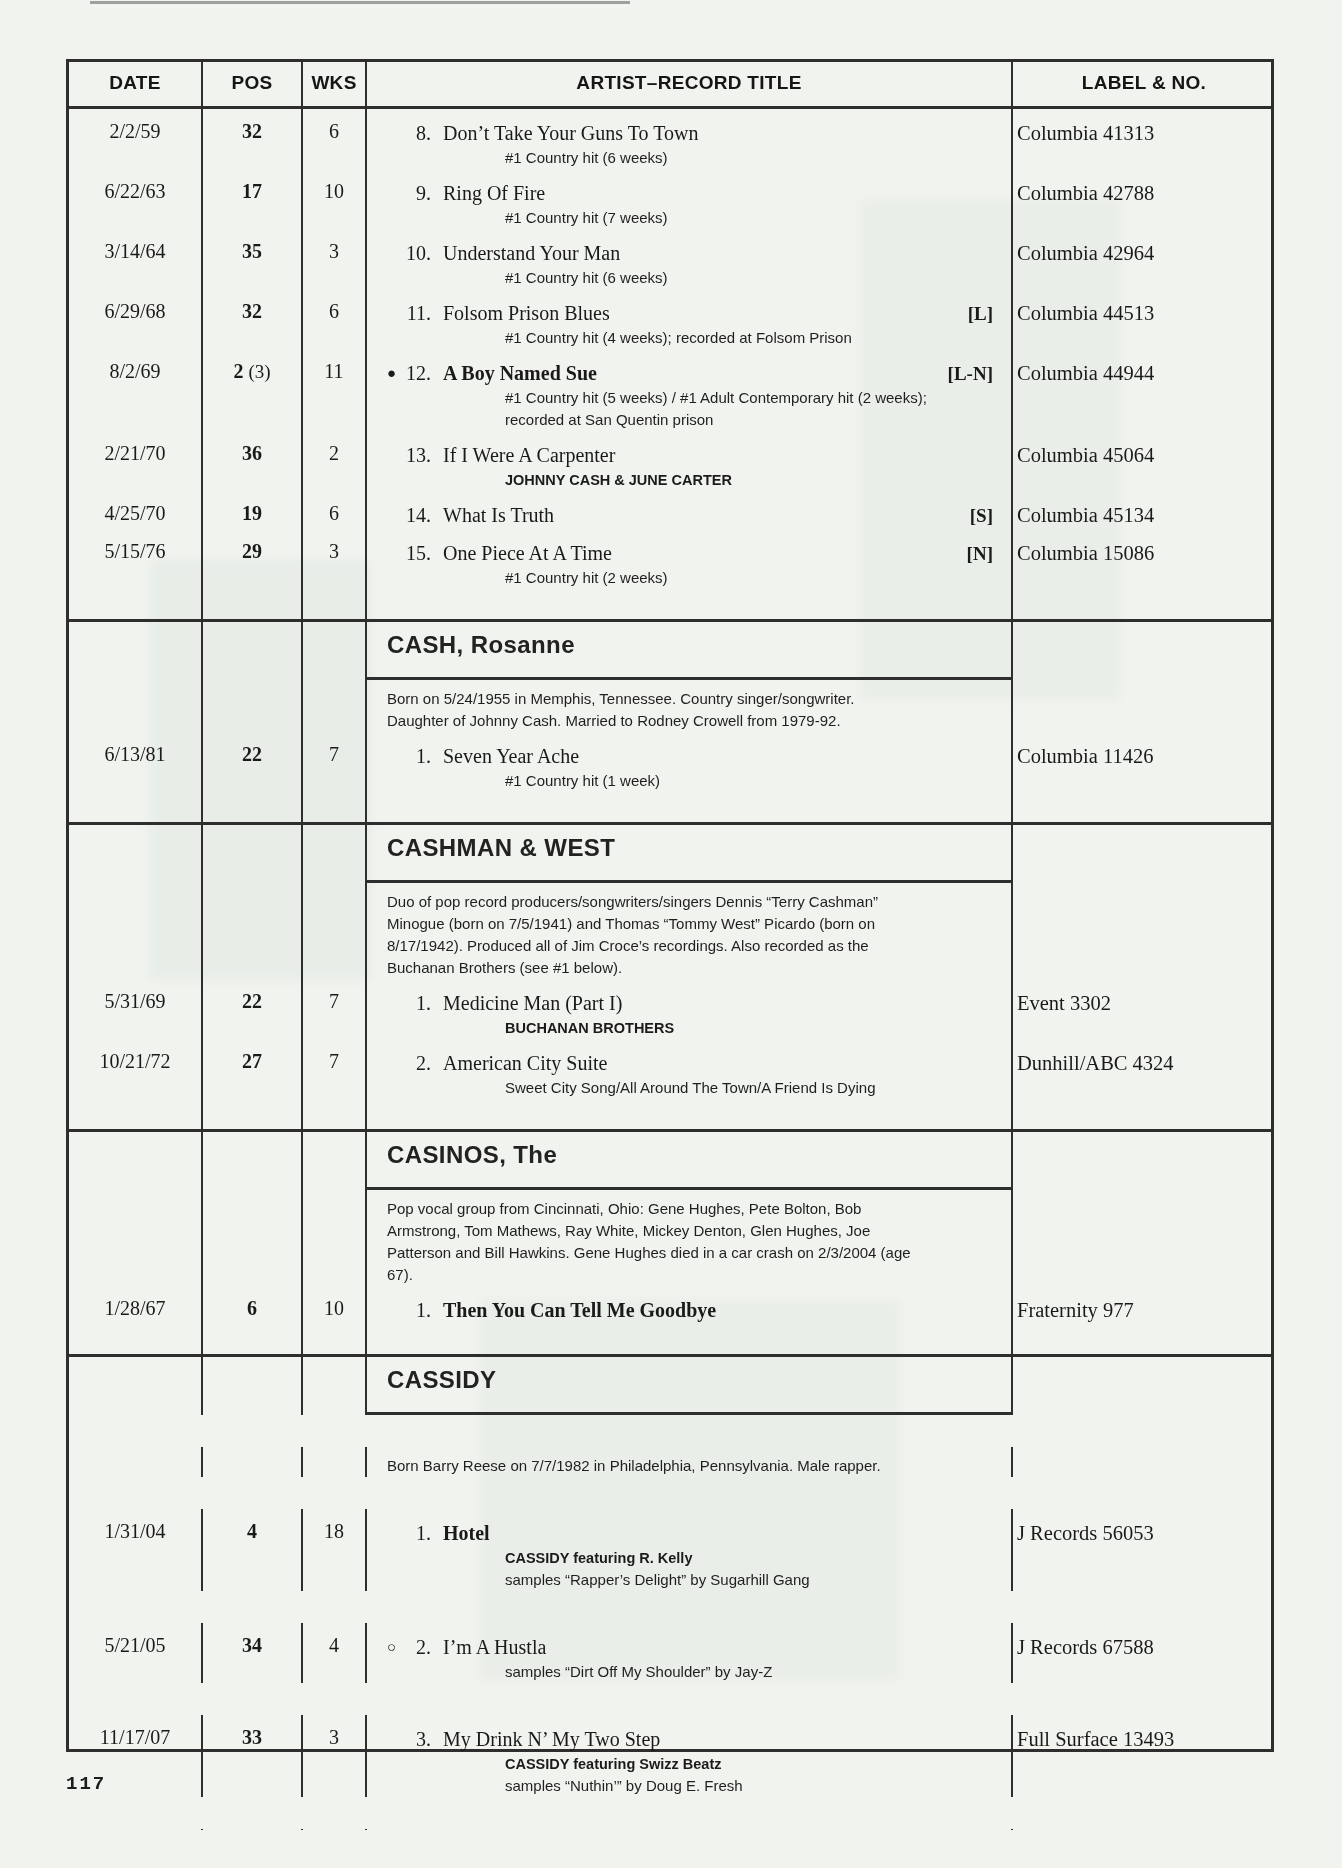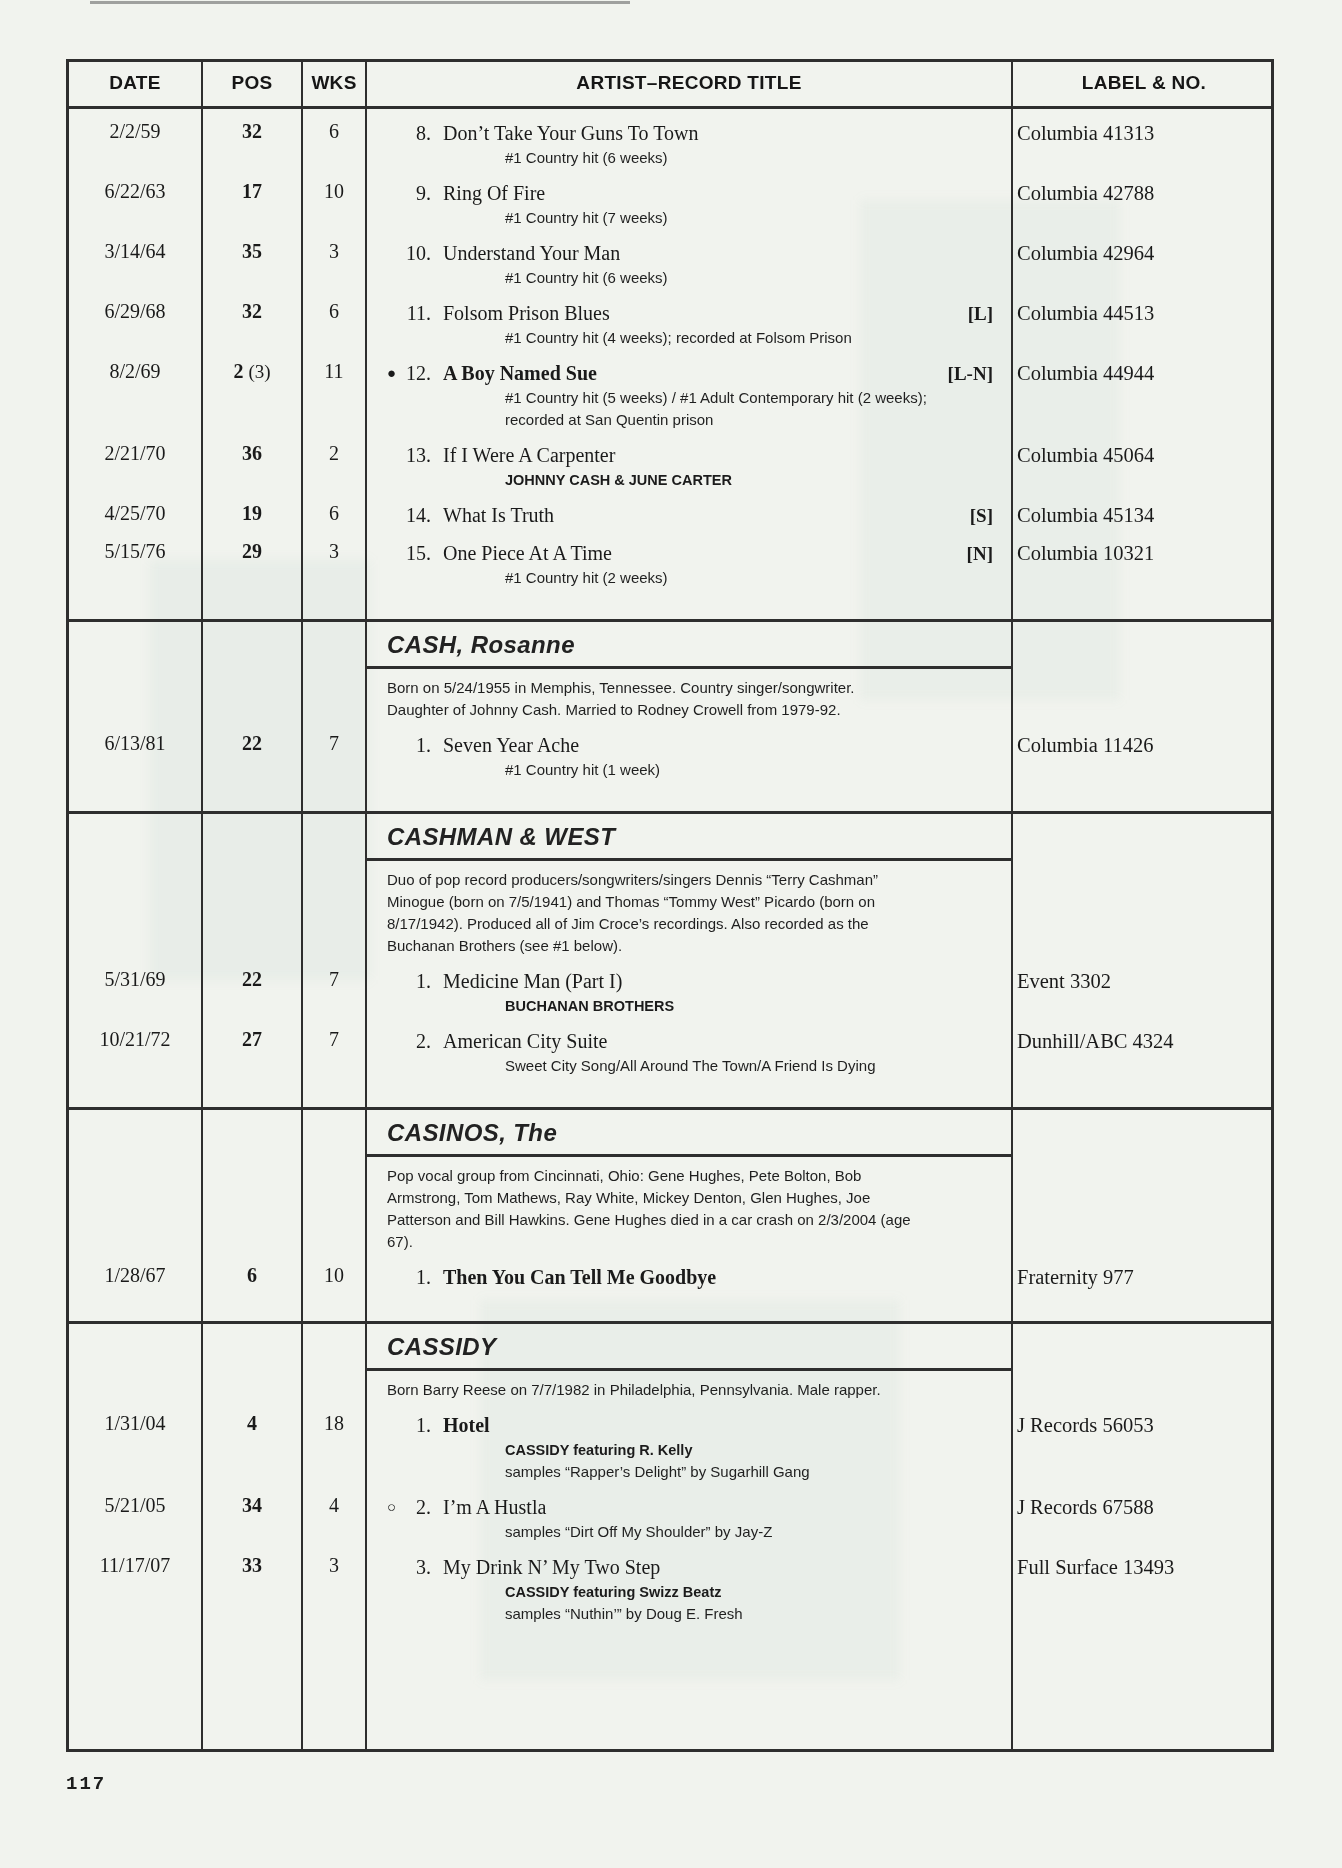--- a/index.html
+++ b/index.html
@@ -194,7 +194,7 @@
             <div class="title-line"><span class="num">15.</span><span class="ttl">One Piece At A Time</span><span class="tag">[N]</span></div>
             <div class="note">#1 Country hit (2 weeks)</div>
           </div>
-          <div class="cell c-label">Columbia 10321</div>
+          <div class="cell c-label">Columbia 15086</div>
         </div>
         <div class="sec-pad row">
           <div class="cell c-date"></div>

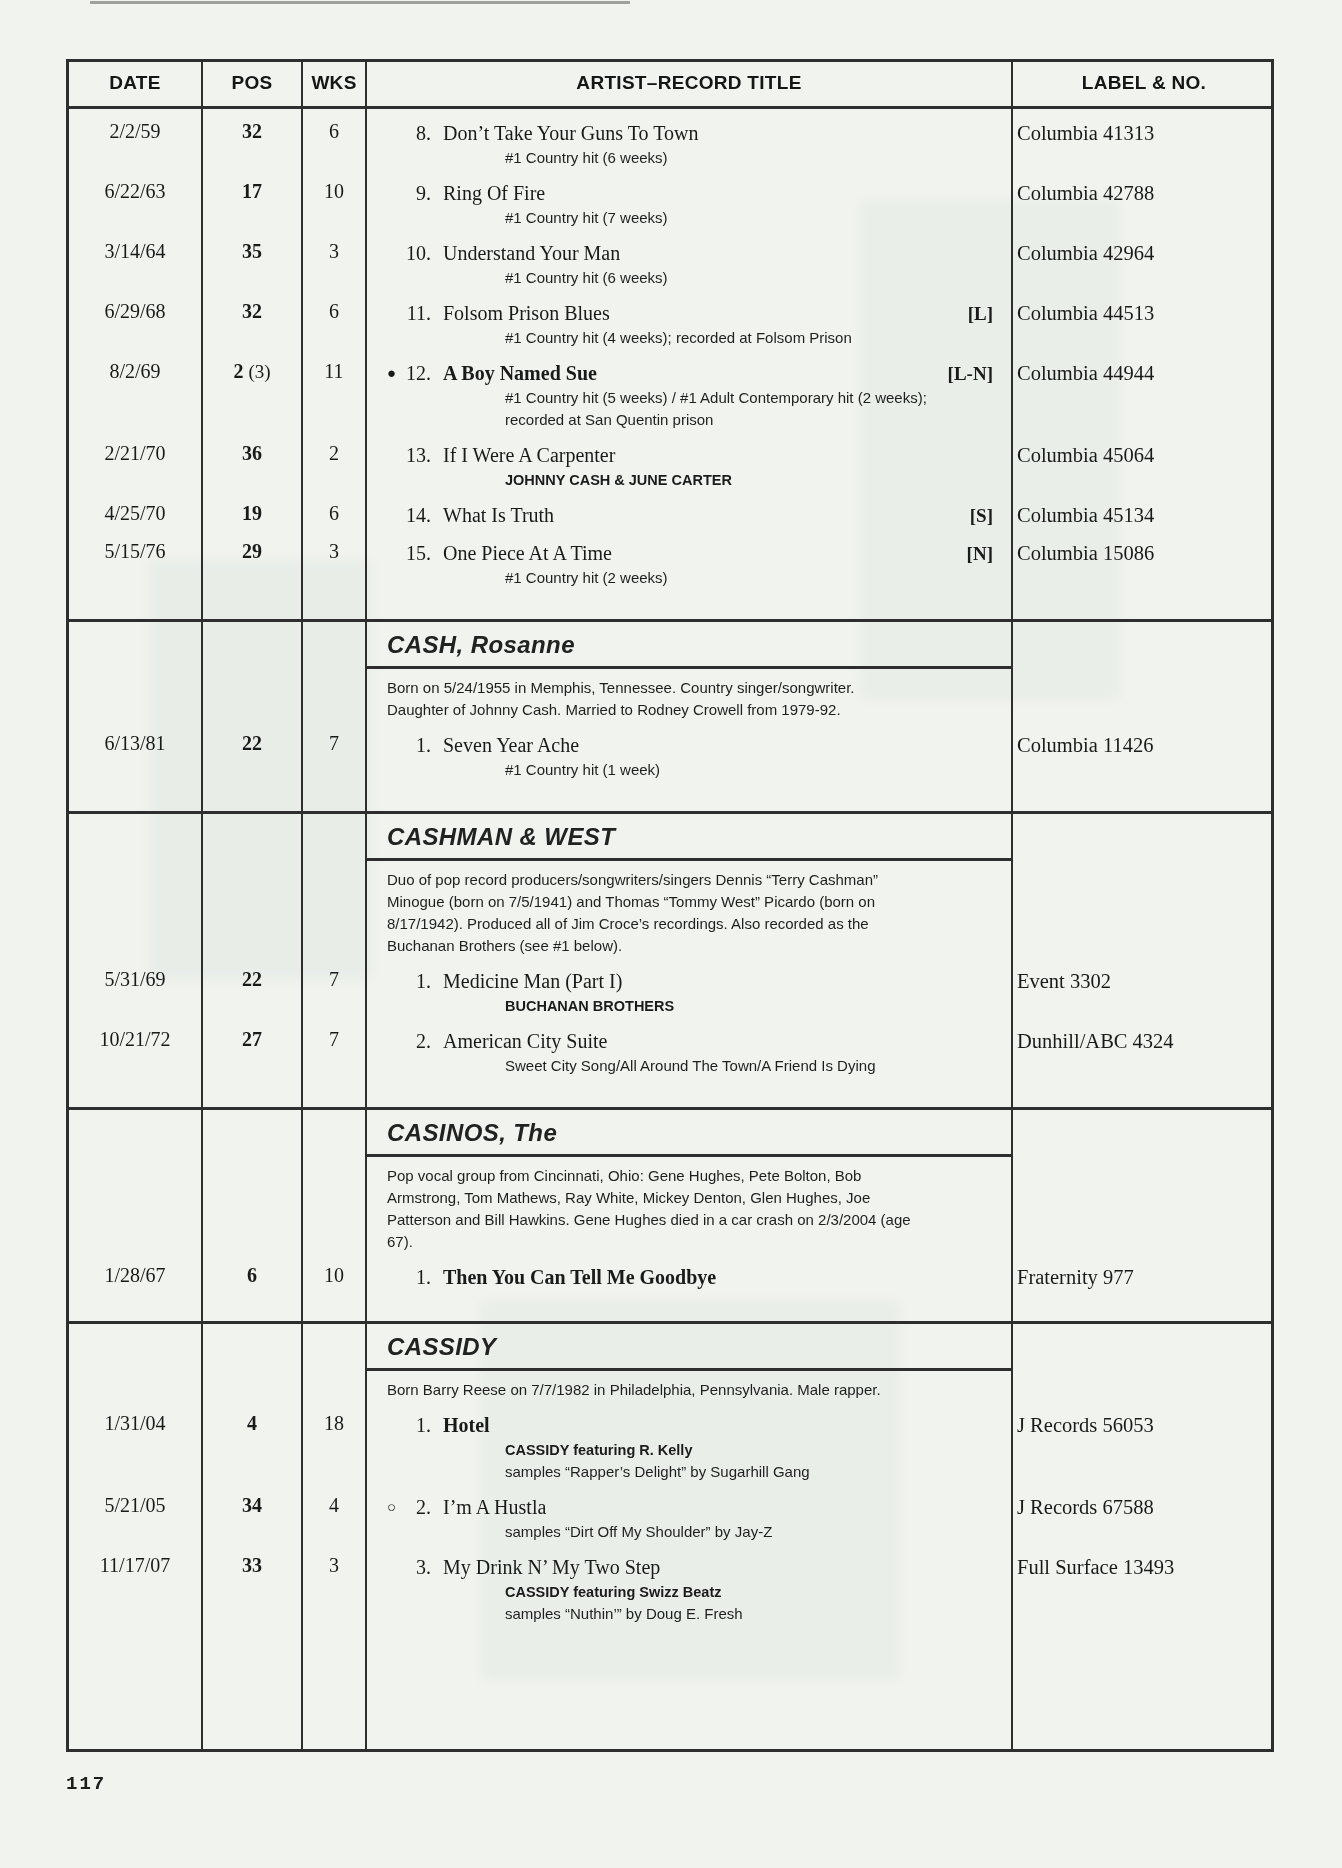--- a/index.html
+++ b/index.html
@@ -54,7 +54,7 @@
   .sec-pad{display:grid;grid-template-columns:134px 100px 64px 646px 1fr;}
 
   
-  .artist-cell{padding:9px 0 7px 20px;border-bottom:3px solid var(--line);font-style:italic;}
+  .artist-cell{padding:9px 0 18px 20px;border-bottom:3px solid var(--line);}
   .artist-name{
     font-family:"Liberation Sans", sans-serif;
     font-weight:bold;font-size:24px;letter-spacing:.4px;color:#222;

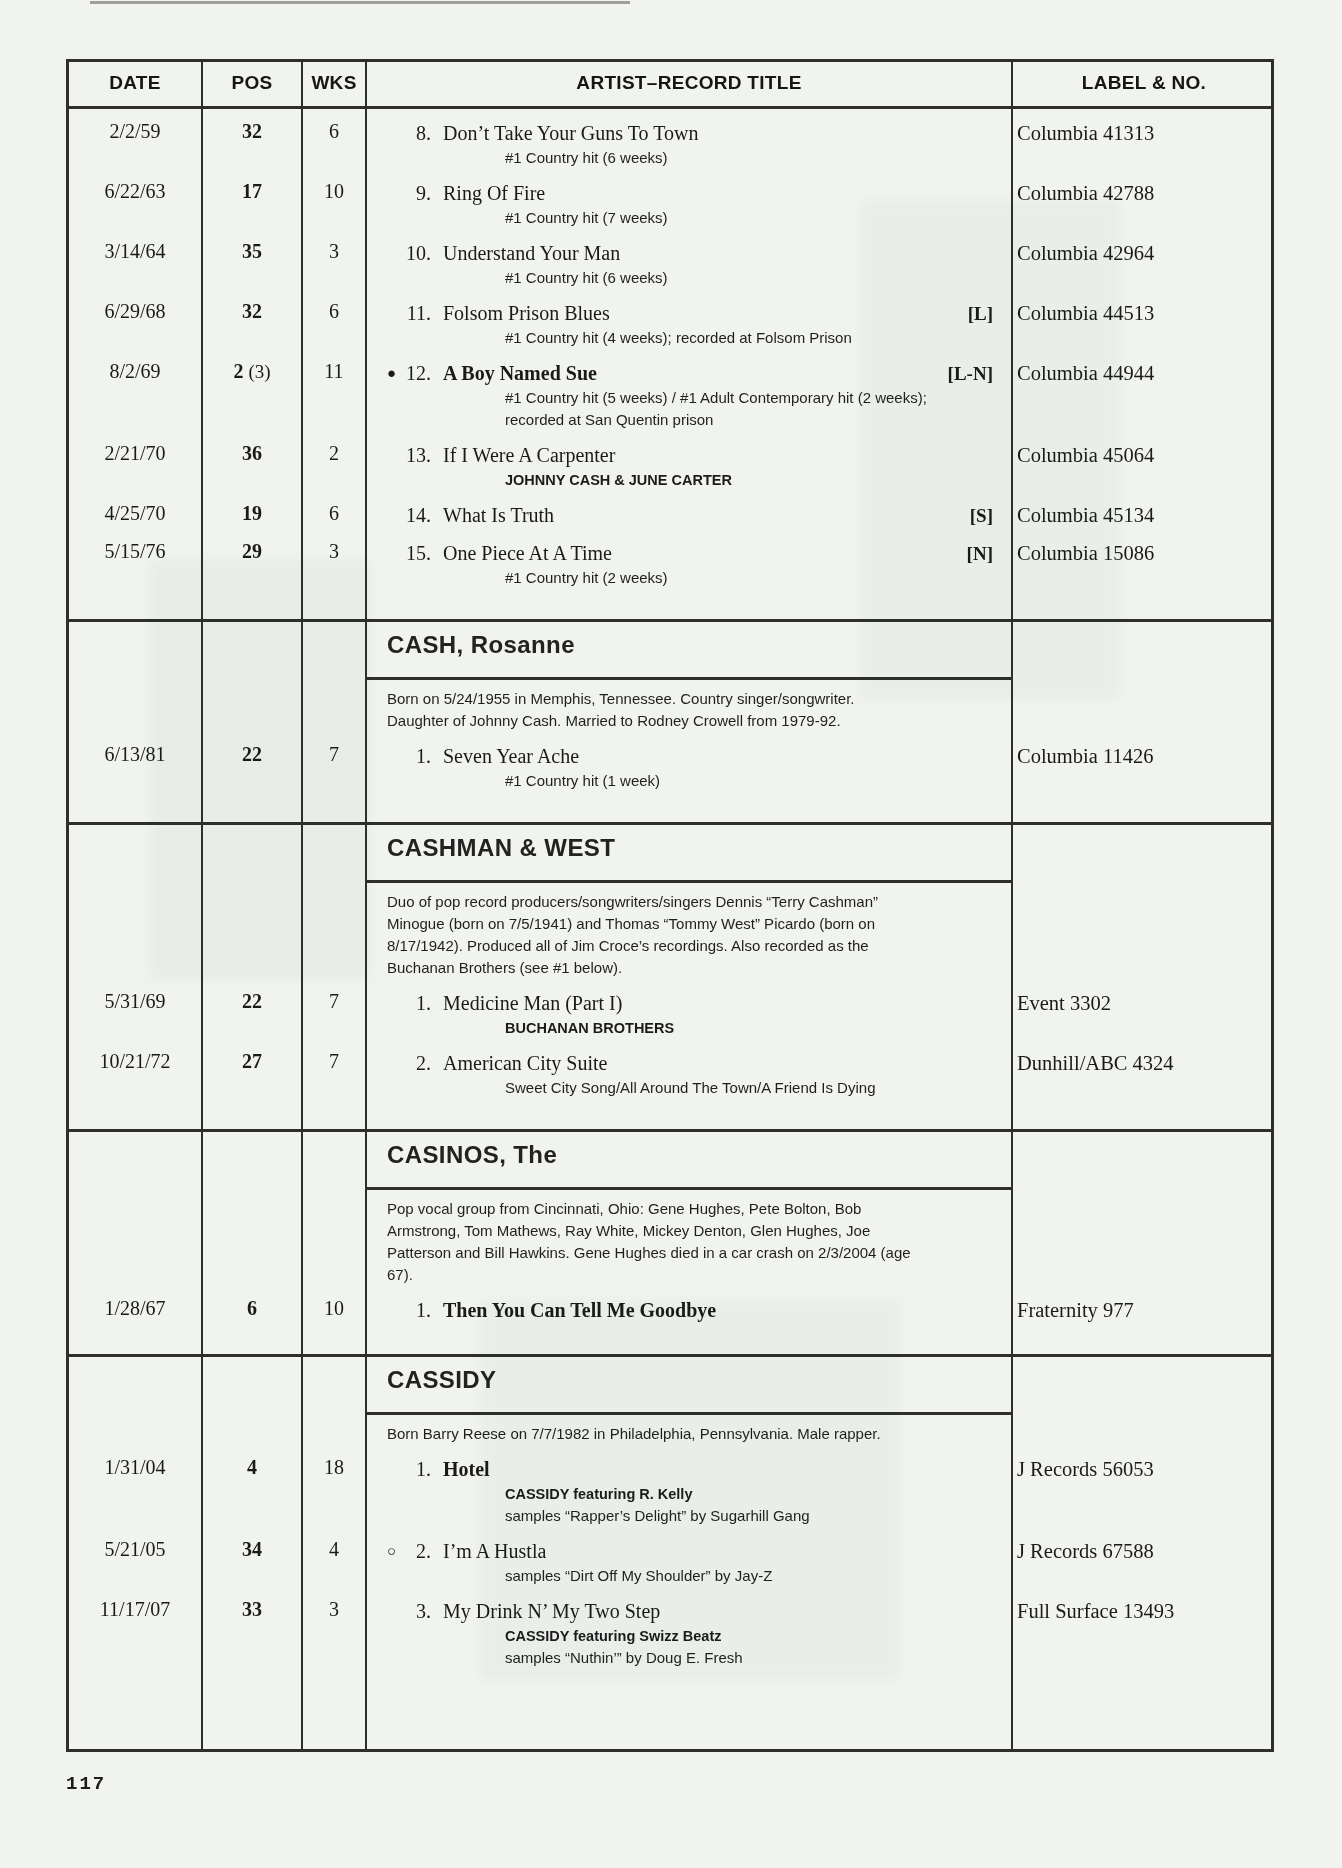--- a/index.html
+++ b/index.html
@@ -47,7 +47,7 @@
 
   .section{display:flex;flex-direction:column;justify-content:center;}
   .section.ruled{border-top:3px solid var(--line);}
-  .section.fill{flex:1;}
+  .section.fill{flex:1;gap:32px;}
   .section .sec-pad{flex:0 0 auto;height:30px;}
   .section.fill .sec-pad{flex:1;}
   .sec-pad.row .cell{height:100%;}

